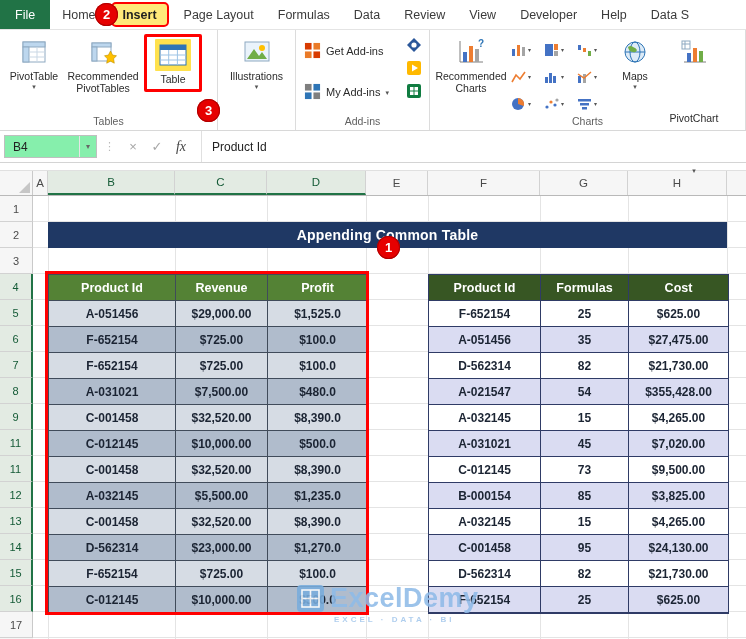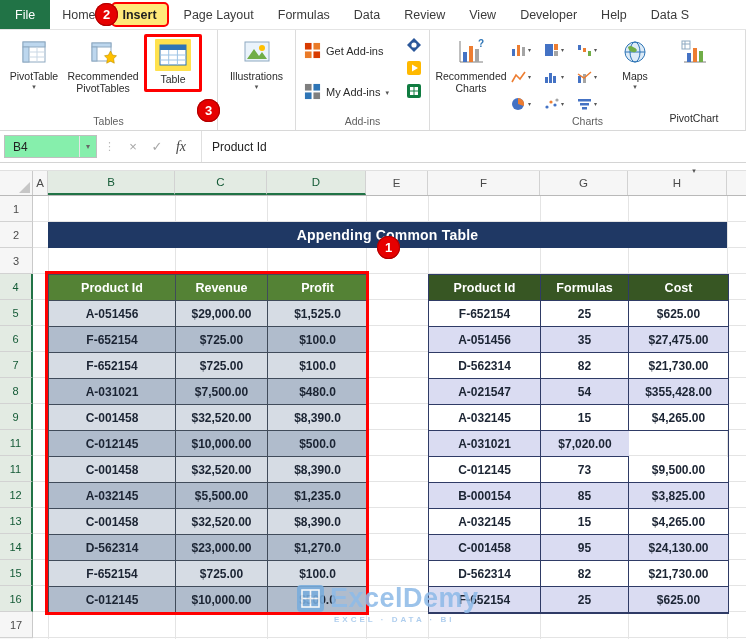--- a/index.html
+++ b/index.html
@@ -562,6 +562,7 @@
         </div>
         <div class="t-row">
           <div class="t-cell">A-031021</div>
+          <div class="t-cell">45</div>
           <div class="t-cell">$7,020.00</div>
         </div>
         <div class="t-row">

